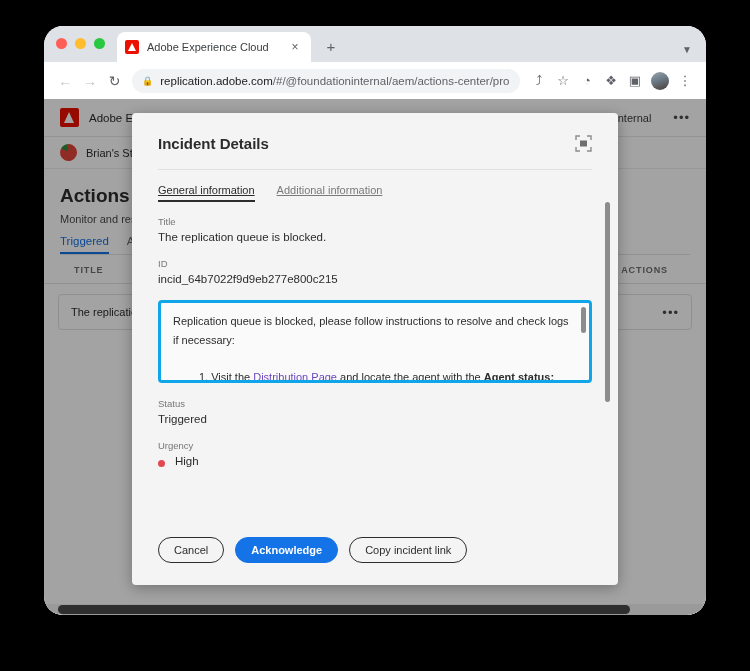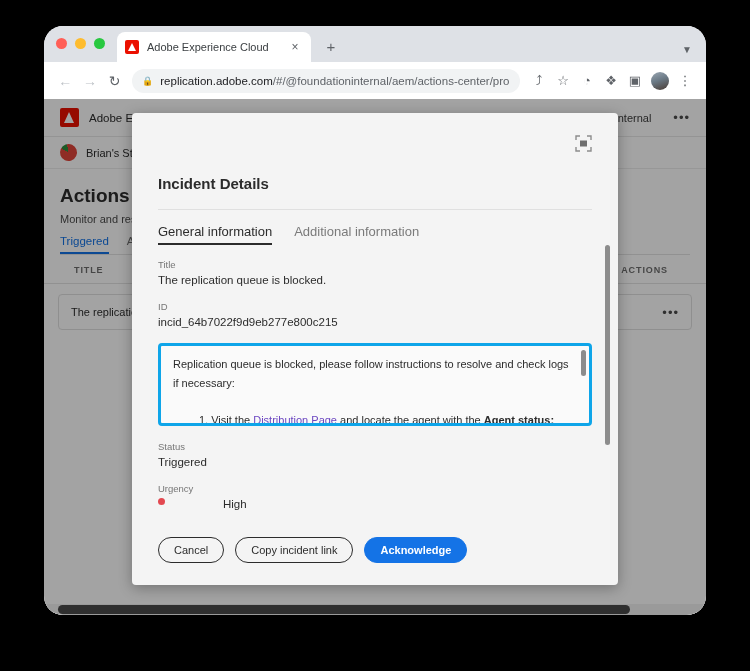--- a/index.html
+++ b/index.html
@@ -348,7 +348,6 @@
     font-size: 15px;
     font-weight: bold;
     color: #2c2c2c;
-    margin-top: 40px;
   }
   #expand-btn {
     margin-left: auto;

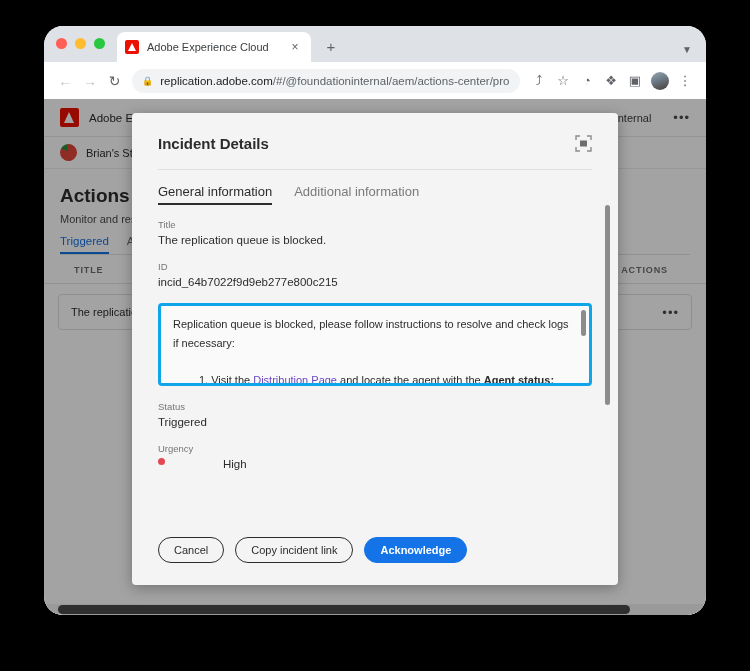--- a/index.html
+++ b/index.html
@@ -366,11 +366,12 @@
     padding: 14px 26px 0 26px;
   }
   .mtab {
-    font-size: 13px;
+    font-size: 11px;
     color: #7a7a7a;
     padding-bottom: 6px;
     cursor: pointer;
     position: relative;
+    text-decoration: underline;
   }
   .mtab.active { color: #2c2c2c; }
   .mtab.active::after {

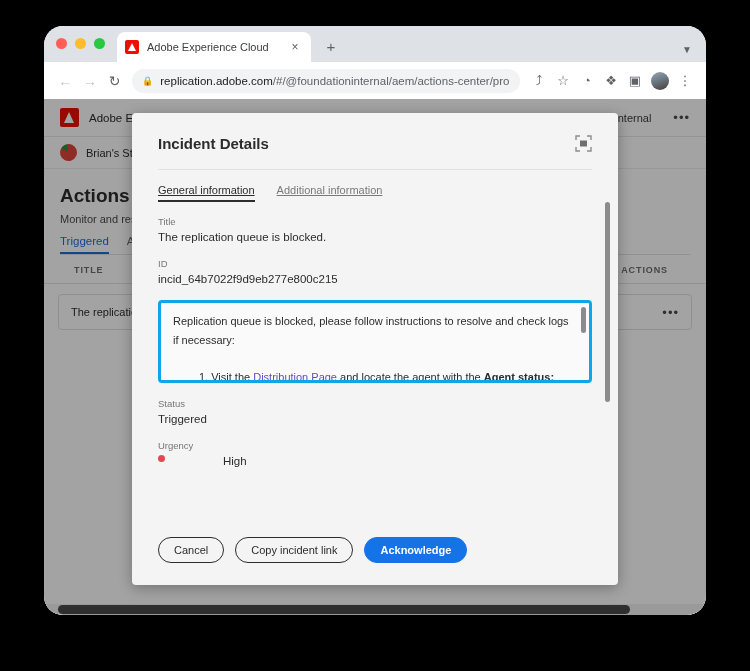--- a/index.html
+++ b/index.html
@@ -434,7 +434,7 @@
     cursor: pointer;
   }
 
-  #urgency-row { display: flex; align-items: flex-start; gap: 48px; }
+  #urgency-row { display: flex; align-items: flex-end; }
   #urgency-dot {
     width: 7px; height: 7px;
     border-radius: 50%;

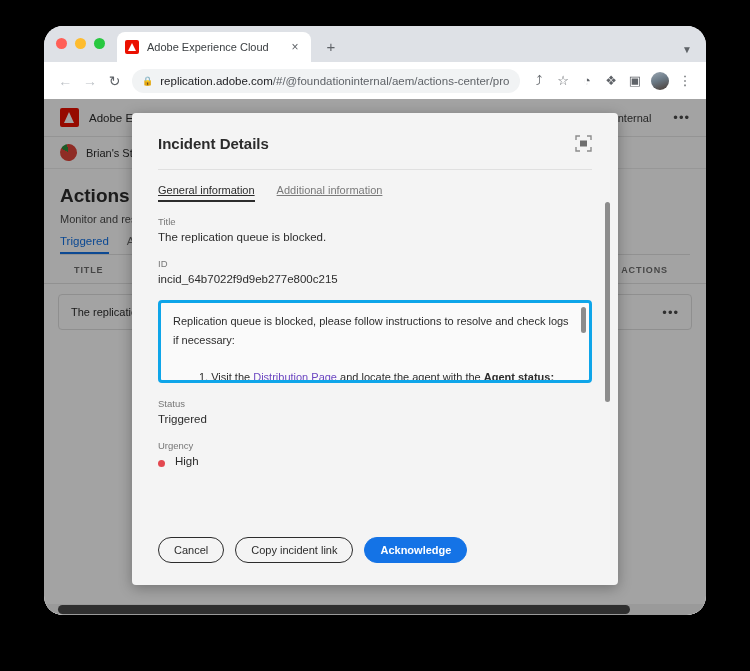--- a/index.html
+++ b/index.html
@@ -643,8 +643,8 @@
 
         <div id="modal-footer">
           <div class="btn btn-secondary">Cancel</div>
+          <div class="btn btn-primary">Acknowledge</div>
           <div class="btn btn-secondary">Copy incident link</div>
-          <div class="btn btn-primary">Acknowledge</div>
         </div>
 
       </div>

